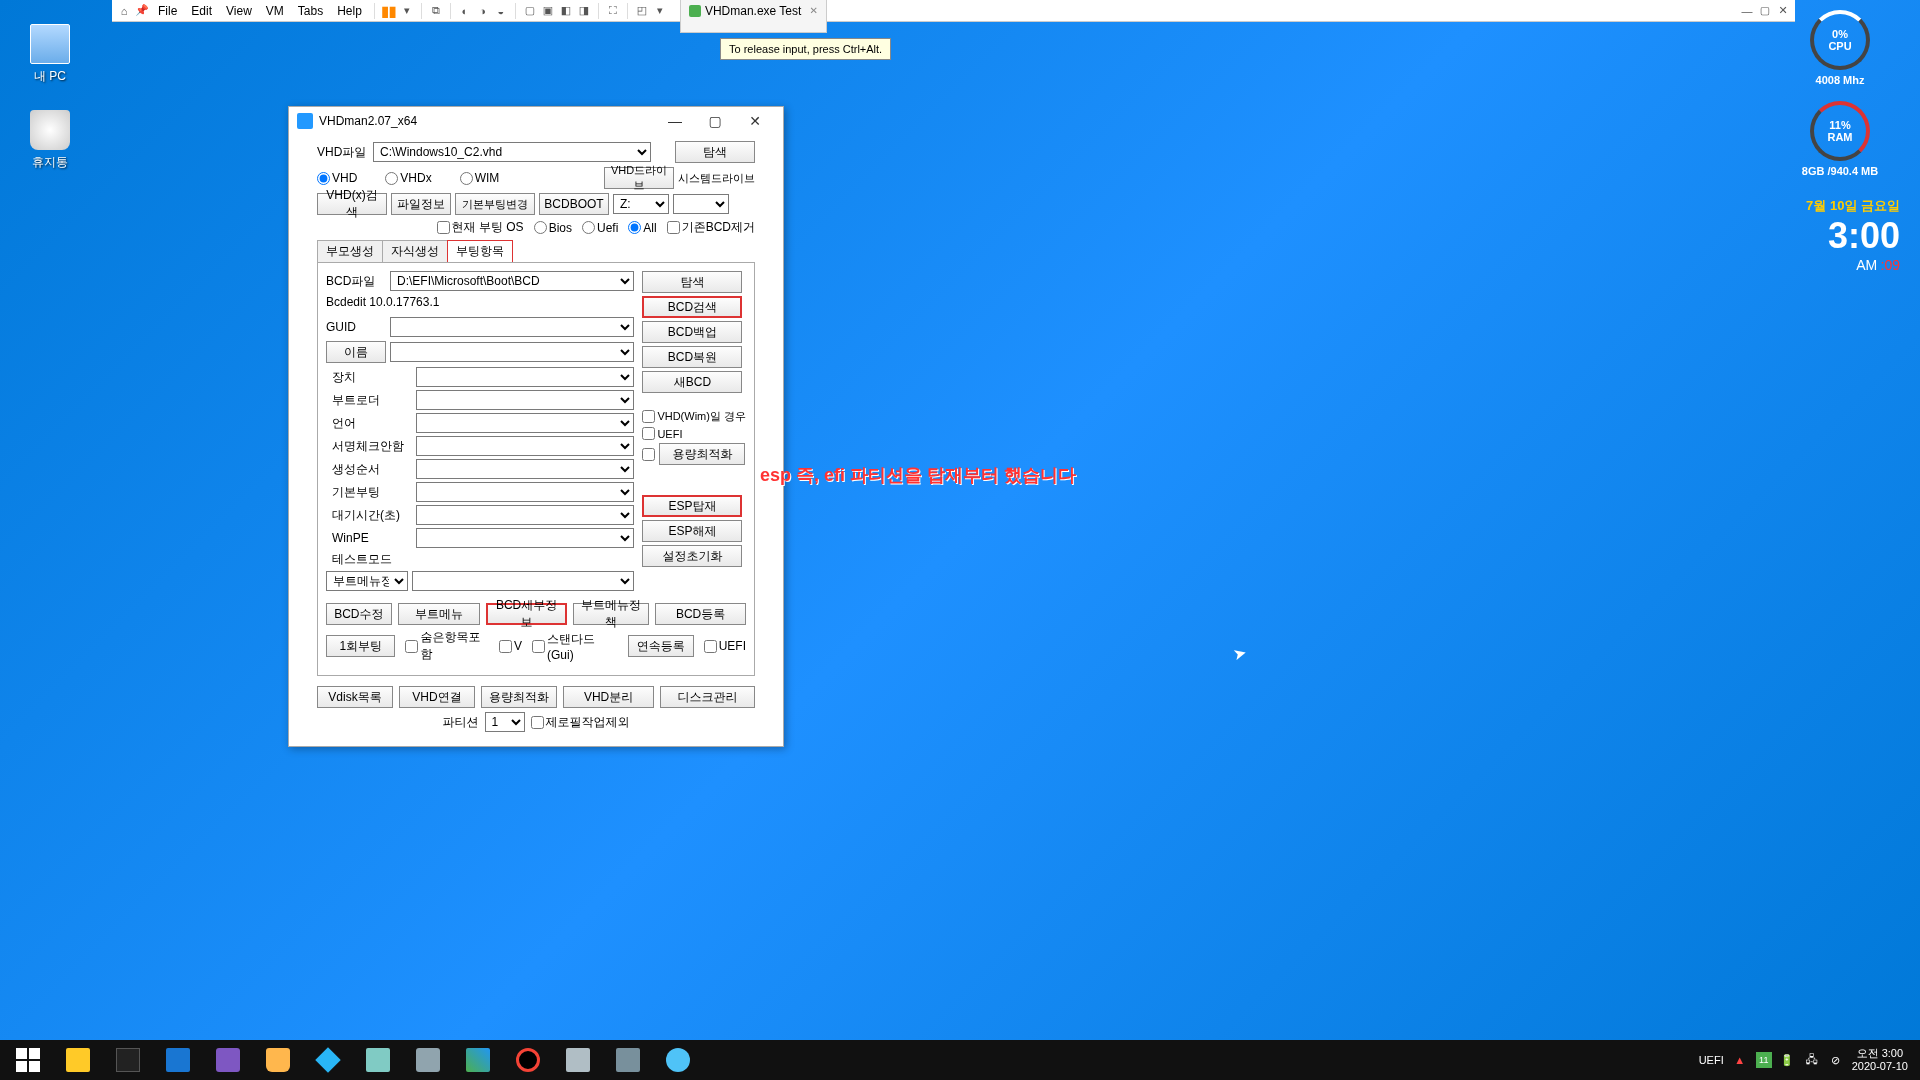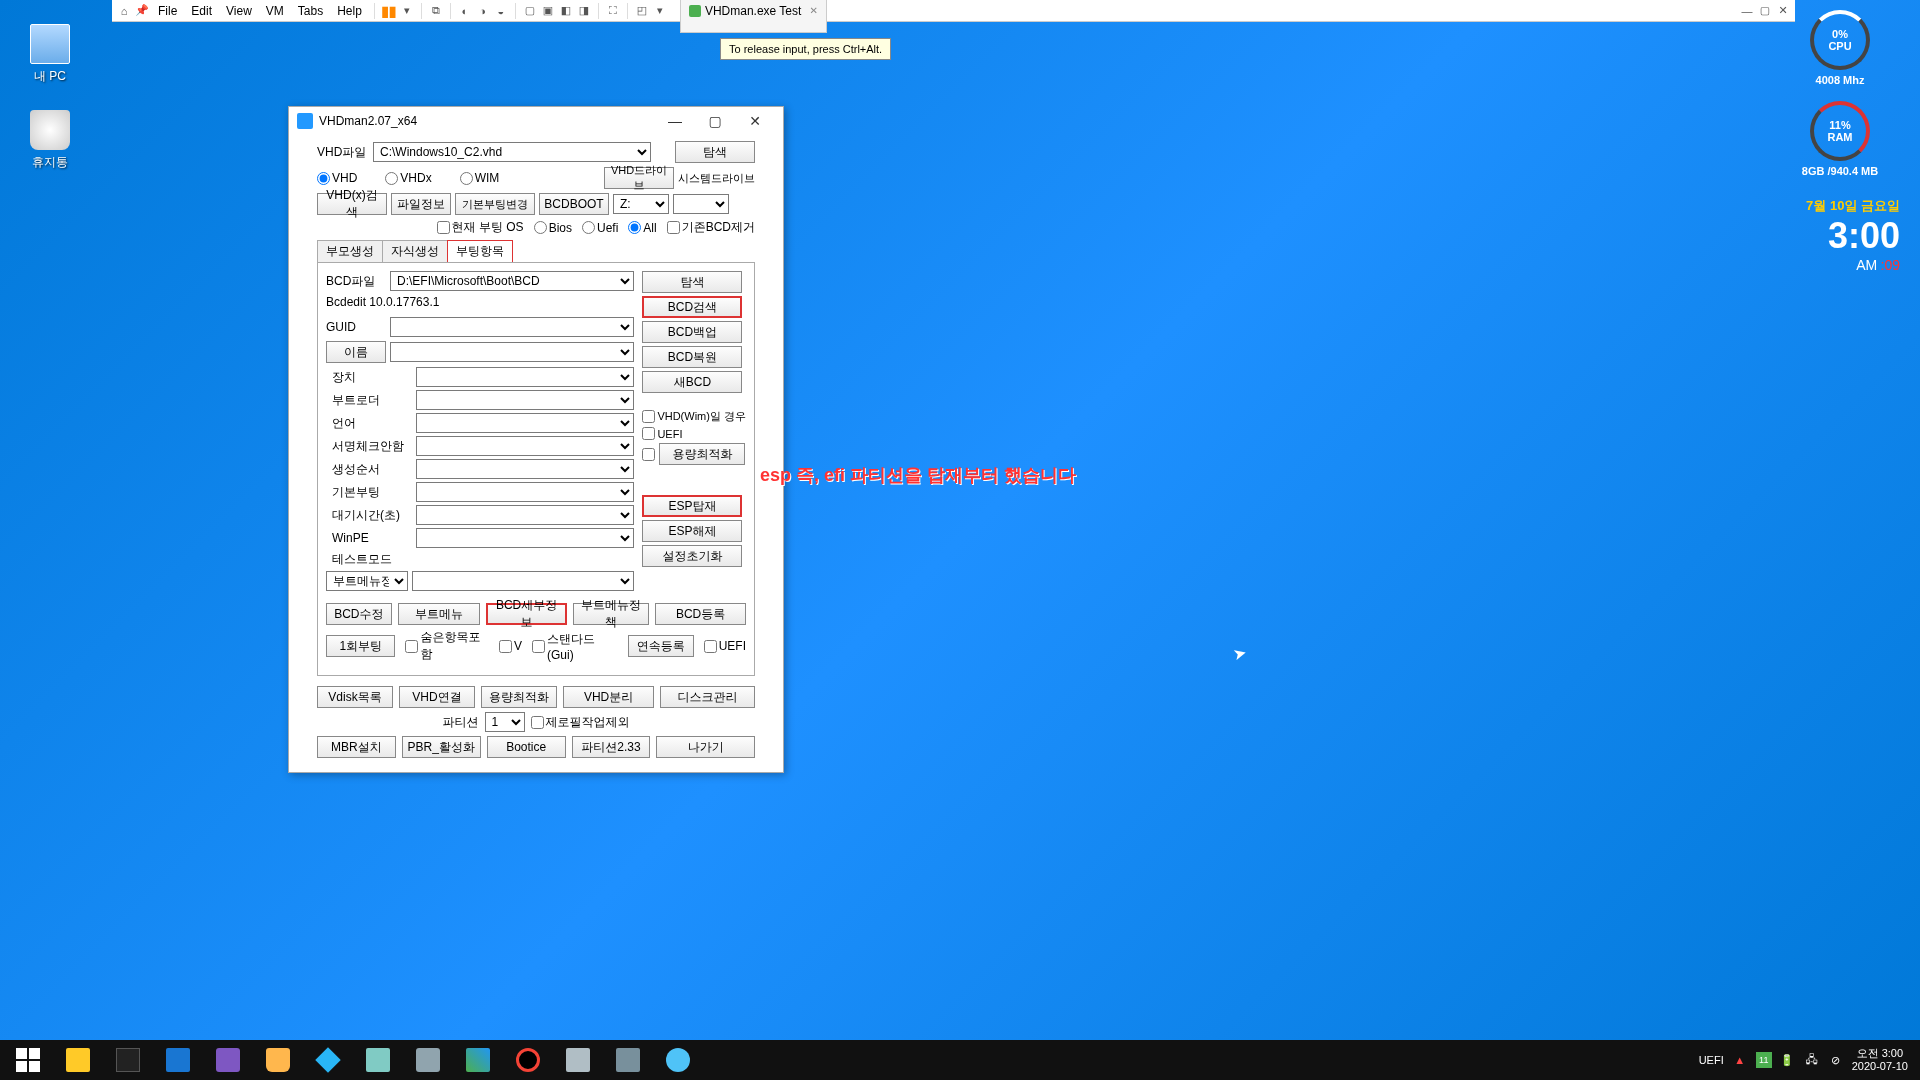--- a/index.html
+++ b/index.html
@@ -362,13 +362,6 @@
             <span>제로필작업제외</span>
           </label>
       </div>
-      <div class="row" style="gap:6px">
-        <button class="btn" style="width:80px">MBR설치</button>
-        <button class="btn" style="width:80px">PBR_활성화</button>
-        <button class="btn" style="width:80px">Bootice</button>
-        <button class="btn" style="width:80px">파티션2.33</button>
-        <button class="btn" style="width:100px">나가기</button>
-      </div>
     </div>
   </div>
 

